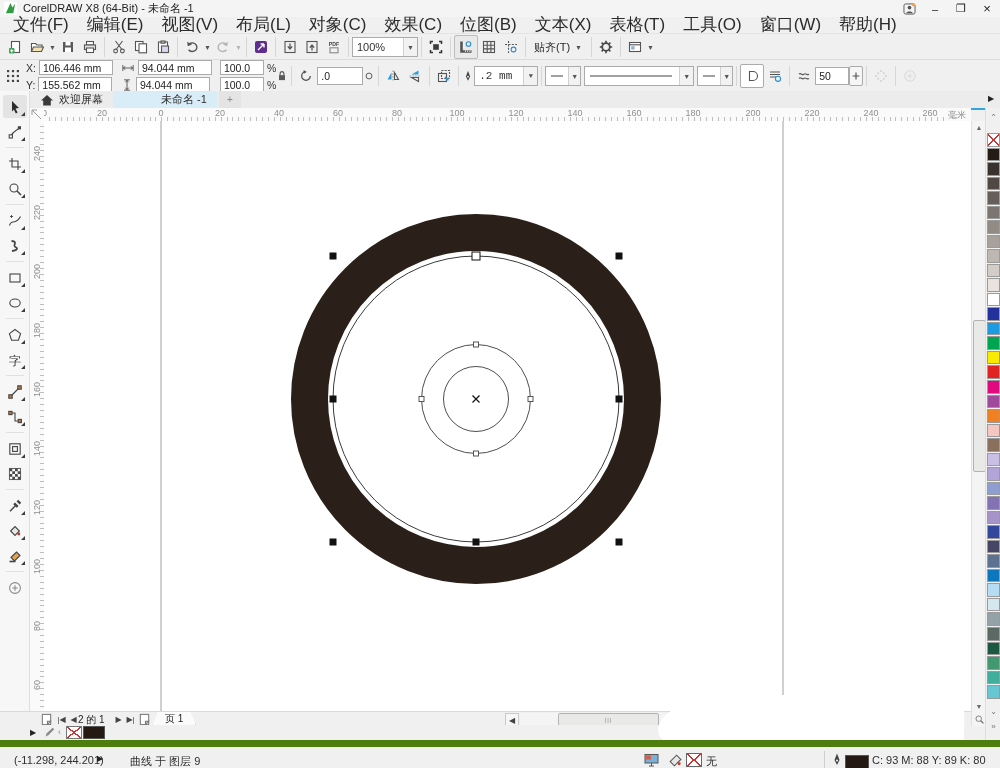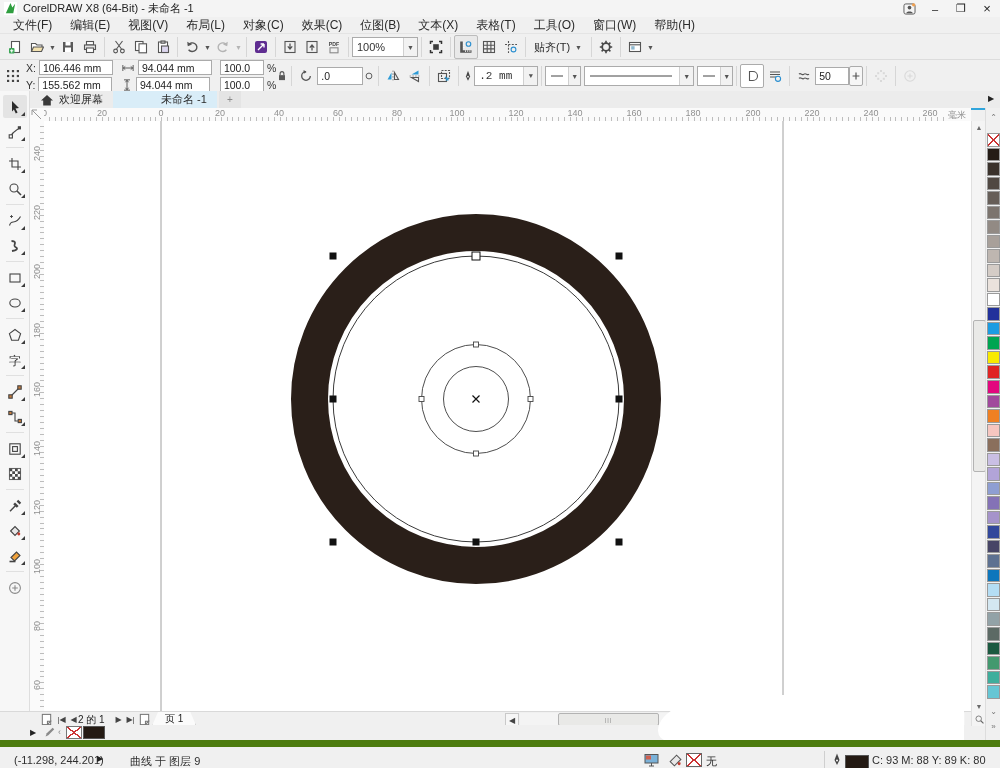--- a/index.html
+++ b/index.html
@@ -13,7 +13,7 @@
   .wctl{width:26px;height:15px;display:flex;align-items:center;justify-content:center;color:#222;font-size:11px;}
   
   #menubar{left:0;top:17px;width:1000px;height:16px;background:#f0f0f0;display:flex;align-items:center;padding-left:4px;}
-  .menu-item{padding:0 9px;font-size:12px;color:#2b2b2b;line-height:16px;}
+  .menu-item{padding:0 9px;font-size:17px;color:#2b2b2b;line-height:16px;}
   
   #toolbar{left:0;top:33px;width:1000px;height:26px;background:#f0f0f0;border-top:1px solid #e4e4e4;display:flex;align-items:center;padding-left:4px;}
   #propbar{left:0;top:59px;width:1000px;height:32px;background:#f0f0f0;border-top:1px solid #dcdcdc;display:flex;align-items:center;padding-left:2px;}

